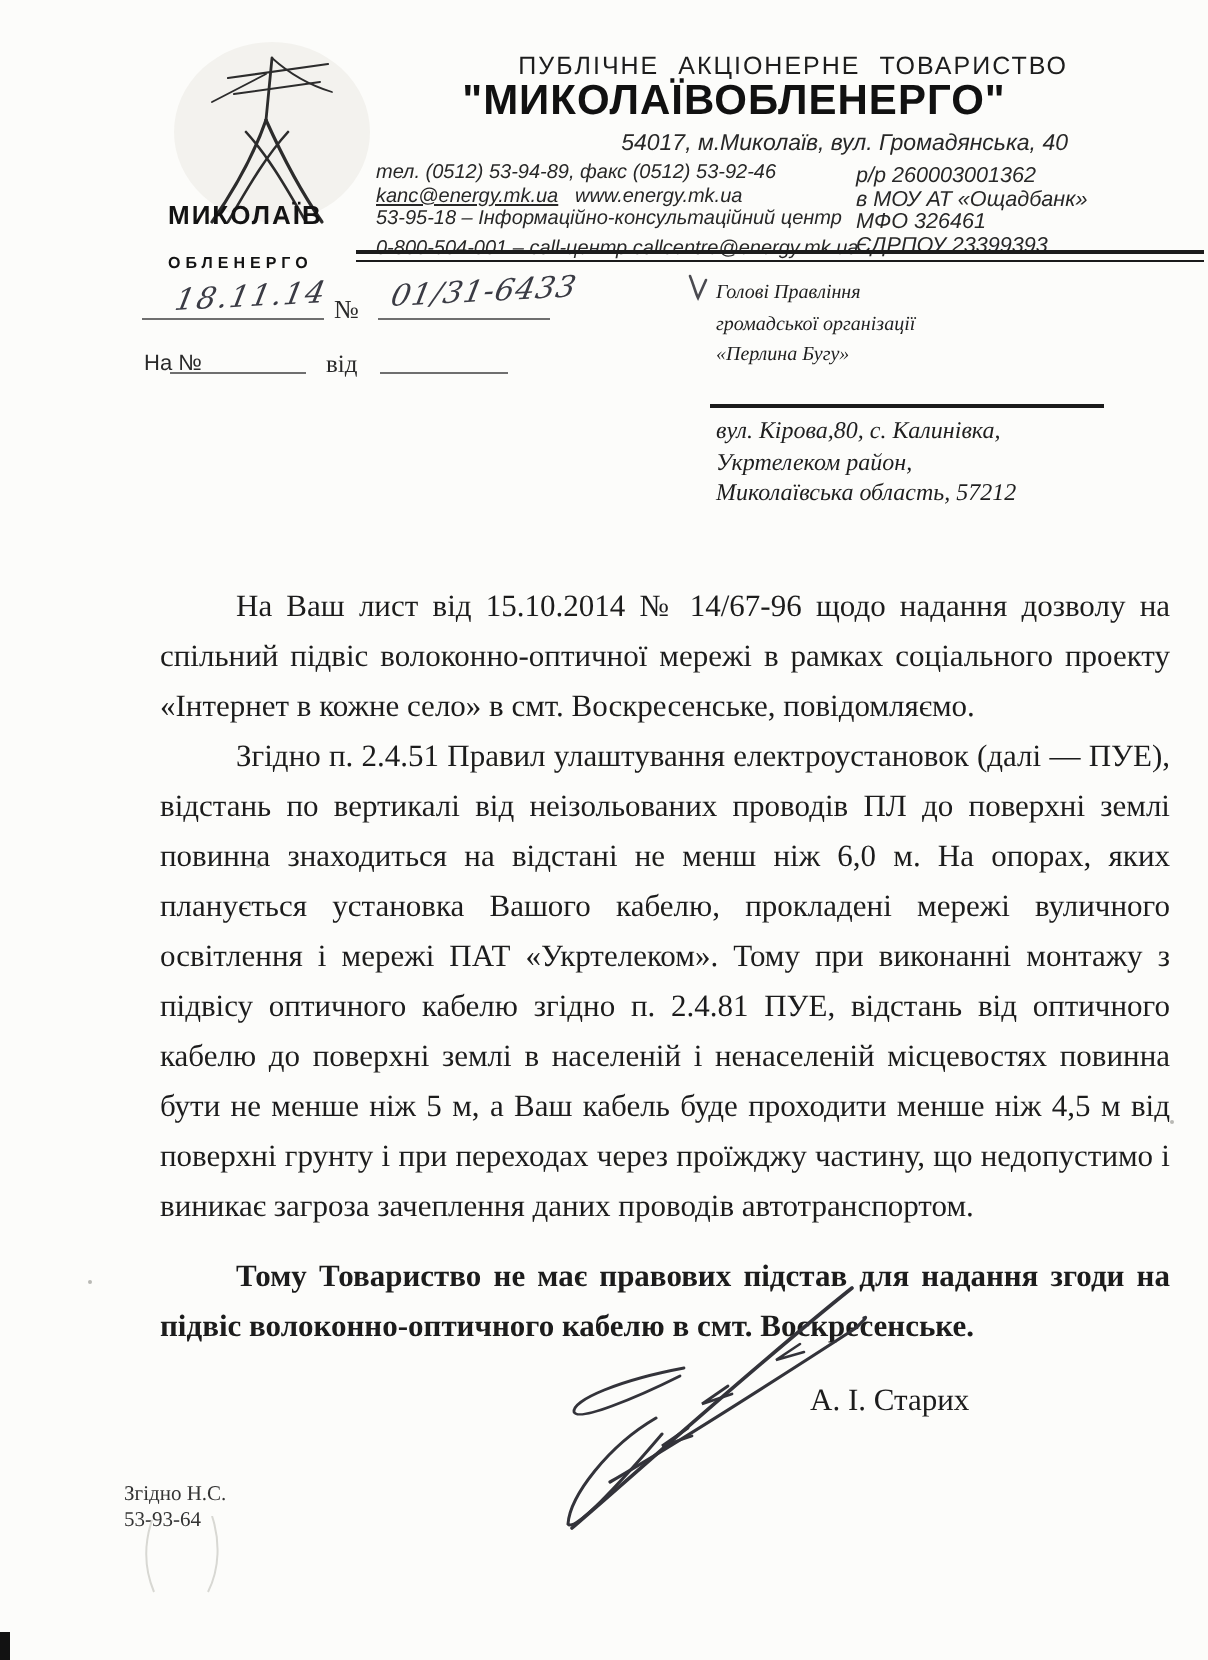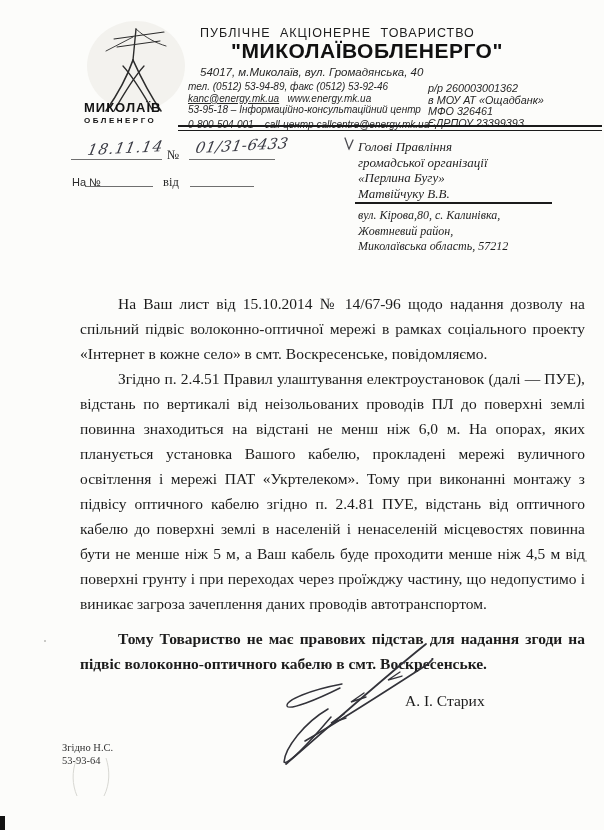--- a/index.html
+++ b/index.html
@@ -15,7 +15,7 @@
            letter-spacing:1px; color:#131313; margin-top:-16px;}
   .logo-t2{font-family:"Liberation Sans",sans-serif; font-weight:bold; font-size:8px;
            letter-spacing:2.5px; color:#131313; margin-top:1px;}
-  .org-type{position:absolute; left:200px; top:26px; width:334px; text-align:left;
+  .org-type{position:absolute; left:200px; top:26px; width:334px; text-align:right;
             font-family:"Liberation Sans",sans-serif; font-size:12.5px; letter-spacing:1px;
             word-spacing:5px; color:#1d1d1d;}
   .org-name{position:absolute; left:200px; top:39px; width:334px; text-align:center;

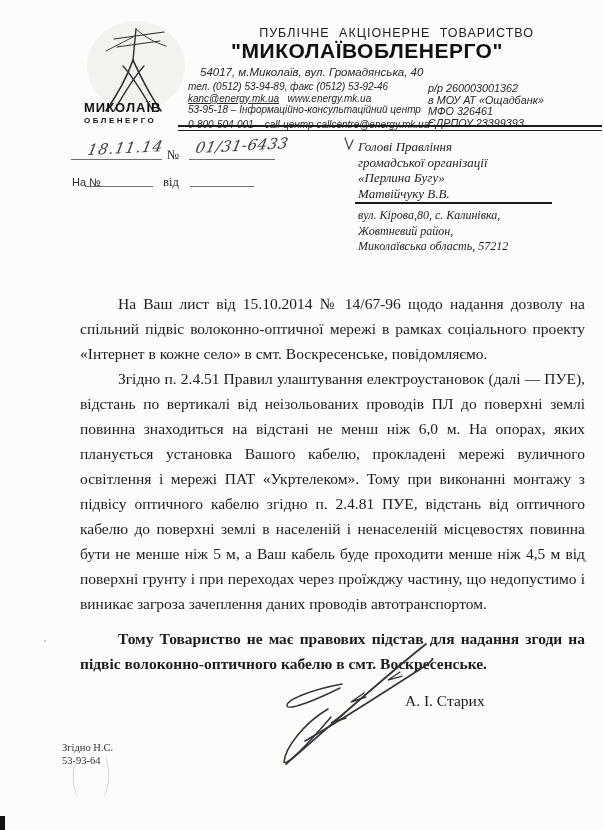--- a/index.html
+++ b/index.html
@@ -21,7 +21,7 @@
   .org-name{position:absolute; left:200px; top:39px; width:334px; text-align:center;
             font-family:"Liberation Sans",sans-serif; font-weight:bold; font-size:21px;
             letter-spacing:0.5px; color:#111;}
-  .hq-address{position:absolute; left:200px; top:66px; width:334px; text-align:left;
+  .hq-address{position:absolute; left:200px; top:66px; width:334px; text-align:right;
             font-family:"Liberation Sans",sans-serif; font-style:italic; font-size:11.5px; color:#272727;}
   .contacts-left{position:absolute; left:188px; top:81px; width:240px;
             font-family:"Liberation Sans",sans-serif; font-style:italic; font-size:10px;

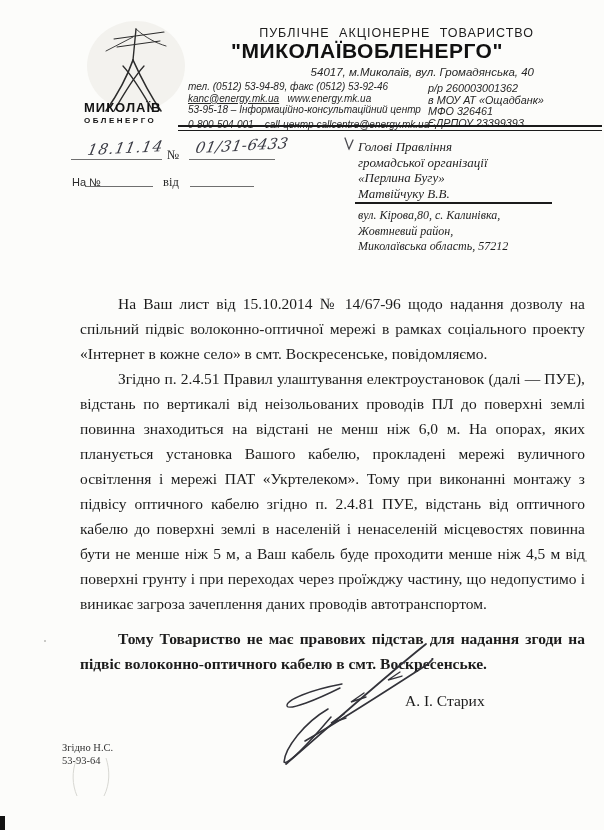--- a/index.html
+++ b/index.html
@@ -14,7 +14,7 @@
   .logo-t1{font-family:"Liberation Sans",sans-serif; font-weight:bold; font-size:13px;
            letter-spacing:1px; color:#131313; margin-top:-16px;}
   .logo-t2{font-family:"Liberation Sans",sans-serif; font-weight:bold; font-size:8px;
-           letter-spacing:2.5px; color:#131313; margin-top:1px;}
+           letter-spacing:2.5px; color:#131313; margin-top:12px;}
   .org-type{position:absolute; left:200px; top:26px; width:334px; text-align:right;
             font-family:"Liberation Sans",sans-serif; font-size:12.5px; letter-spacing:1px;
             word-spacing:5px; color:#1d1d1d;}

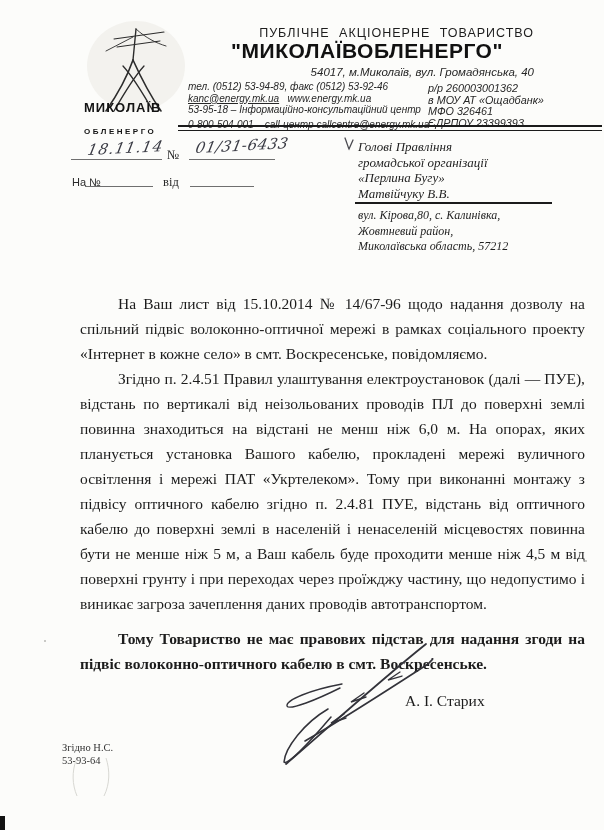--- a/index.html
+++ b/index.html
@@ -50,7 +50,7 @@
   .vid-line{left:190px; top:186px; width:64px;}
   
   .recipient{position:absolute; left:358px; top:139px; width:200px;
-             font-style:italic; font-size:13px; line-height:15.6px; color:#1e1e1e;}
+             font-style:italic; font-size:10px; line-height:15.6px; color:#1e1e1e;}
   .recipient-sep{position:absolute; left:355px; top:202px; width:197px; height:0;
              border-bottom:2px solid #1b1b1b;}
   .recipient-addr{position:absolute; left:358px; top:208px; width:210px;

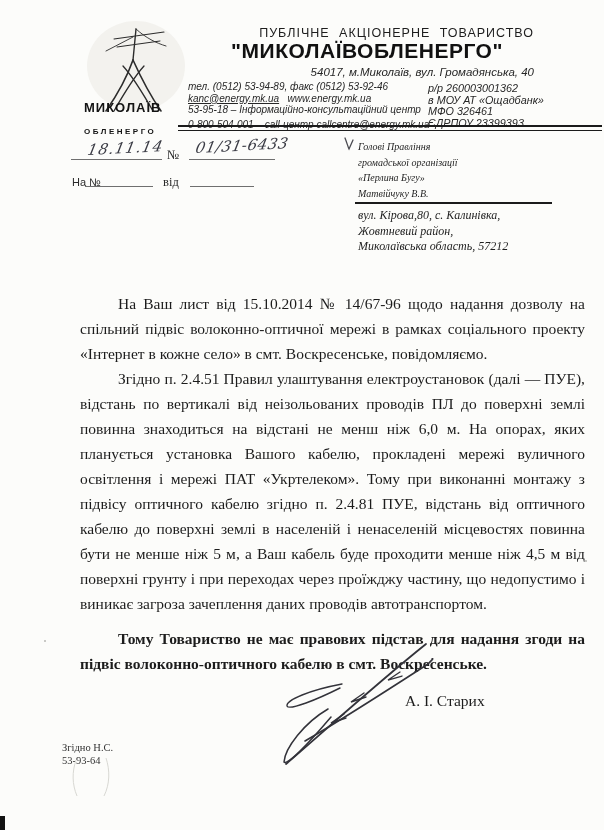--- a/index.html
+++ b/index.html
@@ -135,7 +135,6 @@
     <div>Голові Правління</div>
     <div>громадської організації</div>
     <div>«Перлина Бугу»</div>
-    <div>Матвійчуку В.В.</div>
   </div>
   <div class="recipient-sep"></div>
   <div class="recipient-addr">

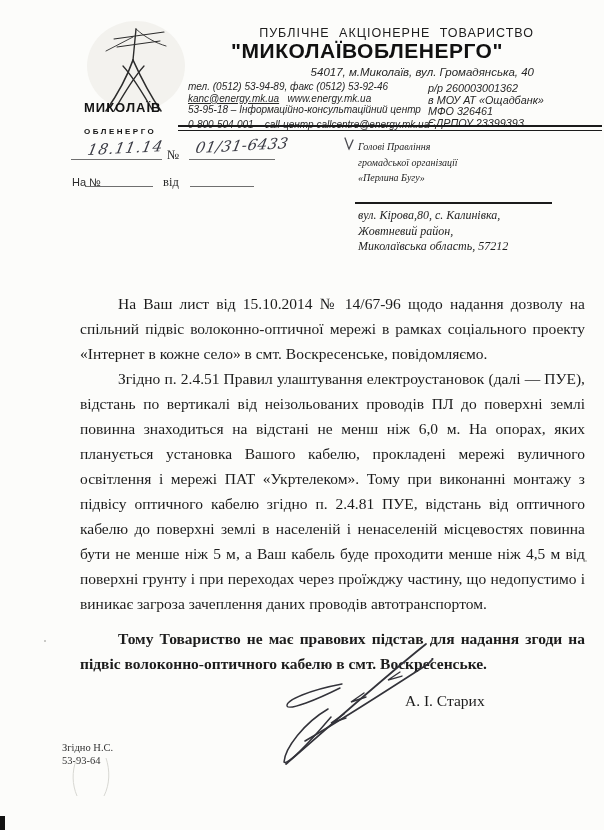--- a/index.html
+++ b/index.html
@@ -139,7 +139,7 @@
   <div class="recipient-sep"></div>
   <div class="recipient-addr">
     <div>вул. Кірова,80, с. Калинівка,</div>
-    <div>Жовтневий район,</div>
+    <div>Укртелеком район,</div>
     <div>Миколаївська область, 57212</div>
   </div>
 

